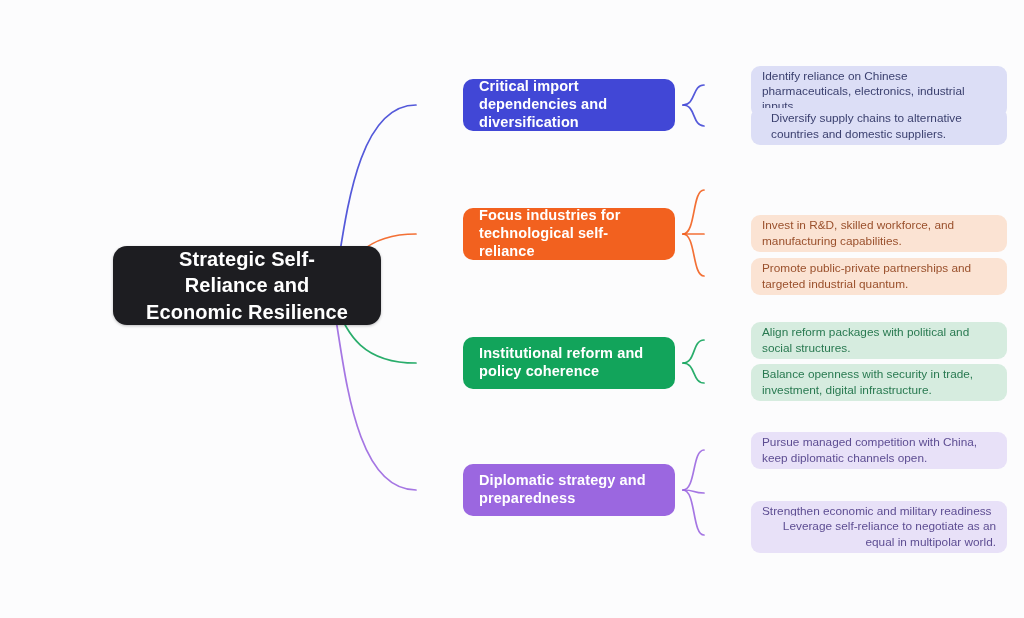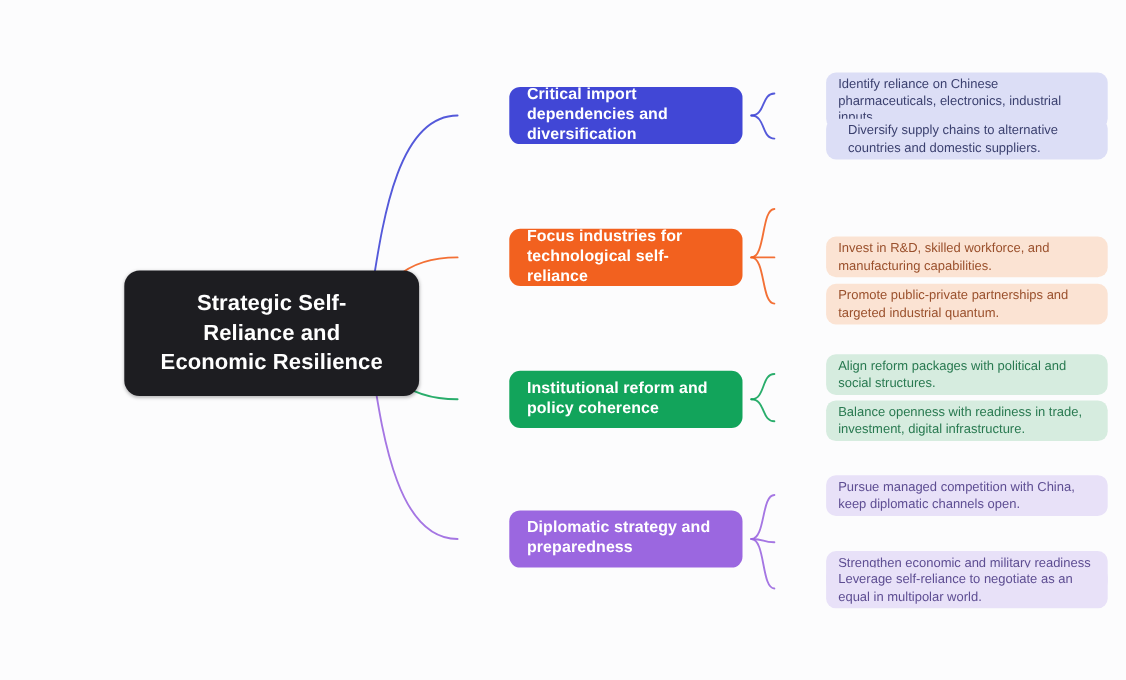--- a/index.html
+++ b/index.html
@@ -36,7 +36,7 @@
   }
   .root {
     left: 65px; top: 246px;
-    width: 268px; height: 114px;
+    width: 268px; height: 79px;
     border-radius: 14px;
     display: flex; align-items: center; justify-content: center;
     text-align: center;

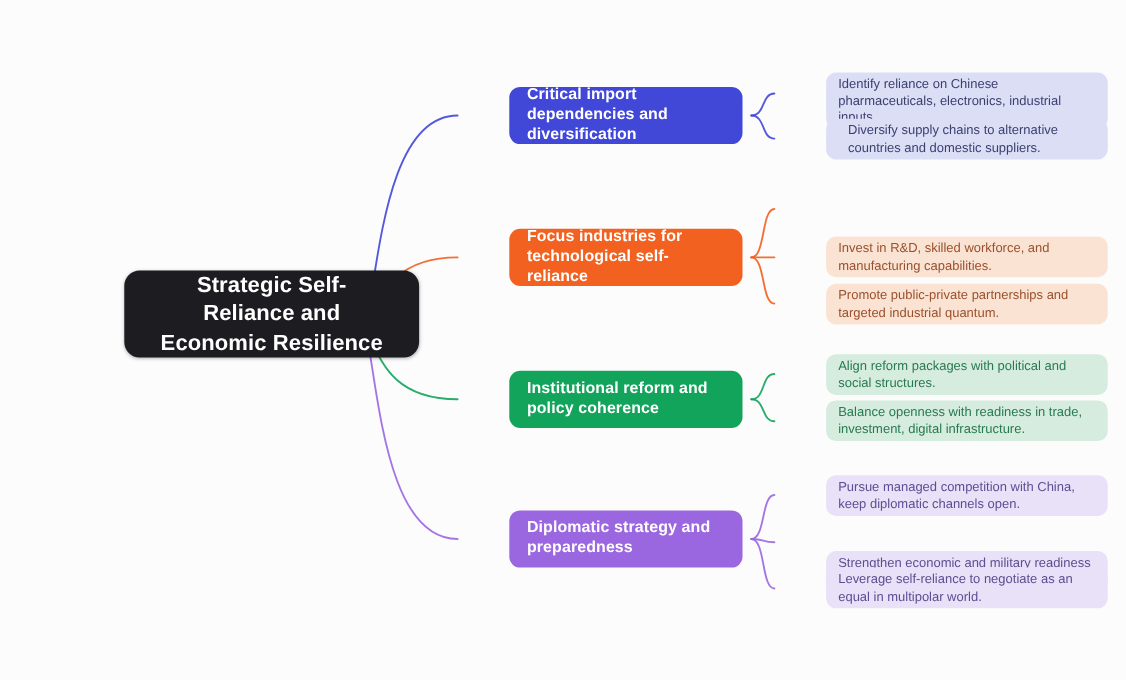--- a/index.html
+++ b/index.html
@@ -140,7 +140,7 @@
   <div class="node leaf lf12" style="--branch-color: #f2611f; --leaf-bg: #fbe3d3; --leaf-text: #9a502c;">Promote public-private partnerships and targeted industrial quantum.</div>
 
   <div class="node leaf lf20" style="--branch-color: #12a45b; --leaf-bg: #d6ecdf; --leaf-text: #287950;">Align reform packages with political and social structures.</div>
-  <div class="node leaf lf21" style="--branch-color: #12a45b; --leaf-bg: #d6ecdf; --leaf-text: #287950;">Balance openness with readiness in trade, investment, digital infrastructure.</div>
+  <div class="node leaf lf21" style="--branch-color: #12a45b; --leaf-bg: #d6ecdf; --leaf-text: #287950;">Balance openness with security in trade, investment, digital infrastructure.</div>
 
   <div class="node leaf lf30" style="--branch-color: #9b67e0; --leaf-bg: #e8e1f8; --leaf-text: #5d4d92;">Pursue managed competition with China, keep diplomatic channels open.</div>
   <div class="node leaf lf31" style="--branch-color: #9b67e0; --leaf-bg: #e8e1f8; --leaf-text: #5d4d92;">Strengthen economic and military readiness for negotiations.</div>

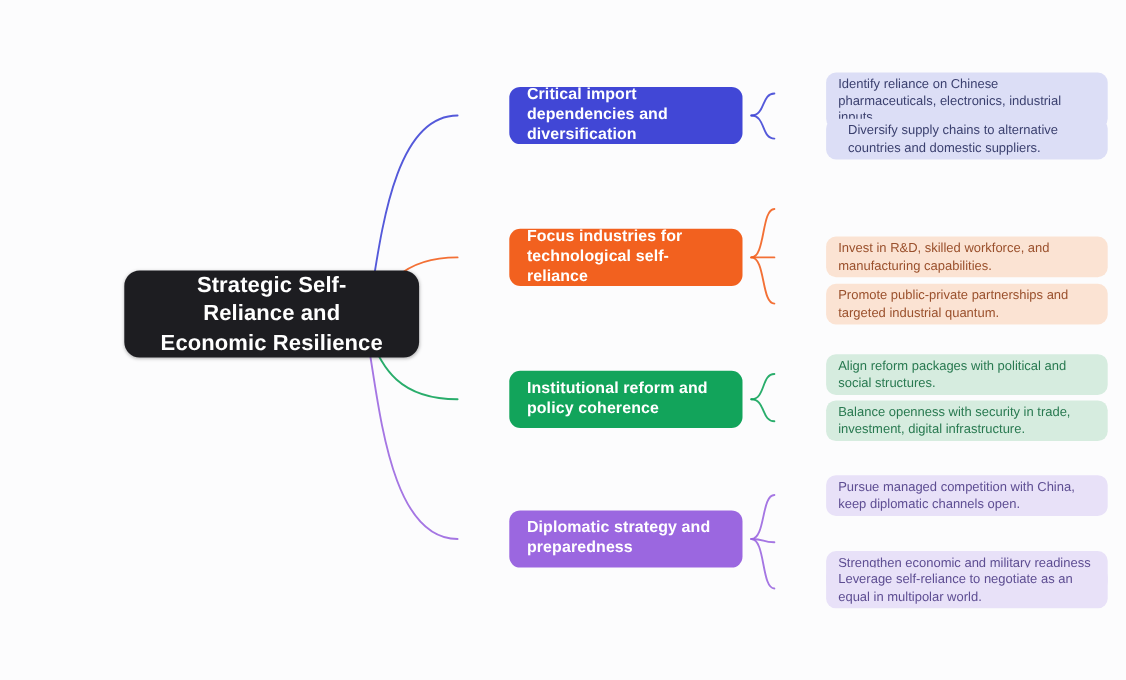--- a/index.html
+++ b/index.html
@@ -88,7 +88,7 @@
   .lf21 { top: 364px; }
   .lf30 { top: 432px; }
   .lf31 { top: 501px; }
-  .lf32 { top: 516px; }
+  .lf32 { top: 516px; text-align: right; }
 </style>
 </head>
 <body style="background: rgb(252, 252, 253);">

